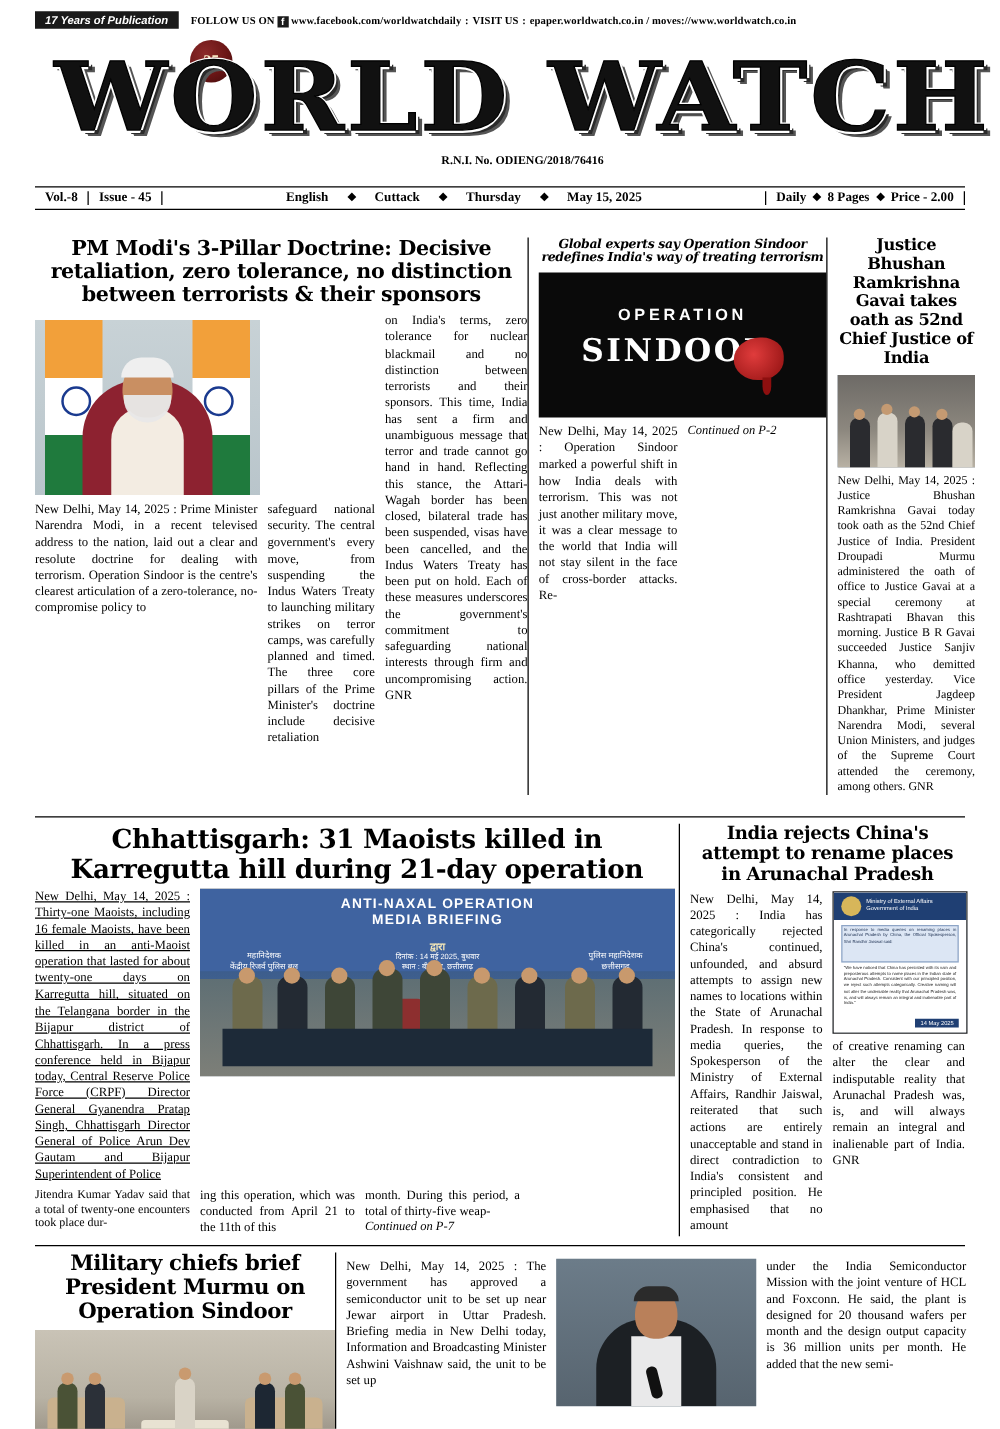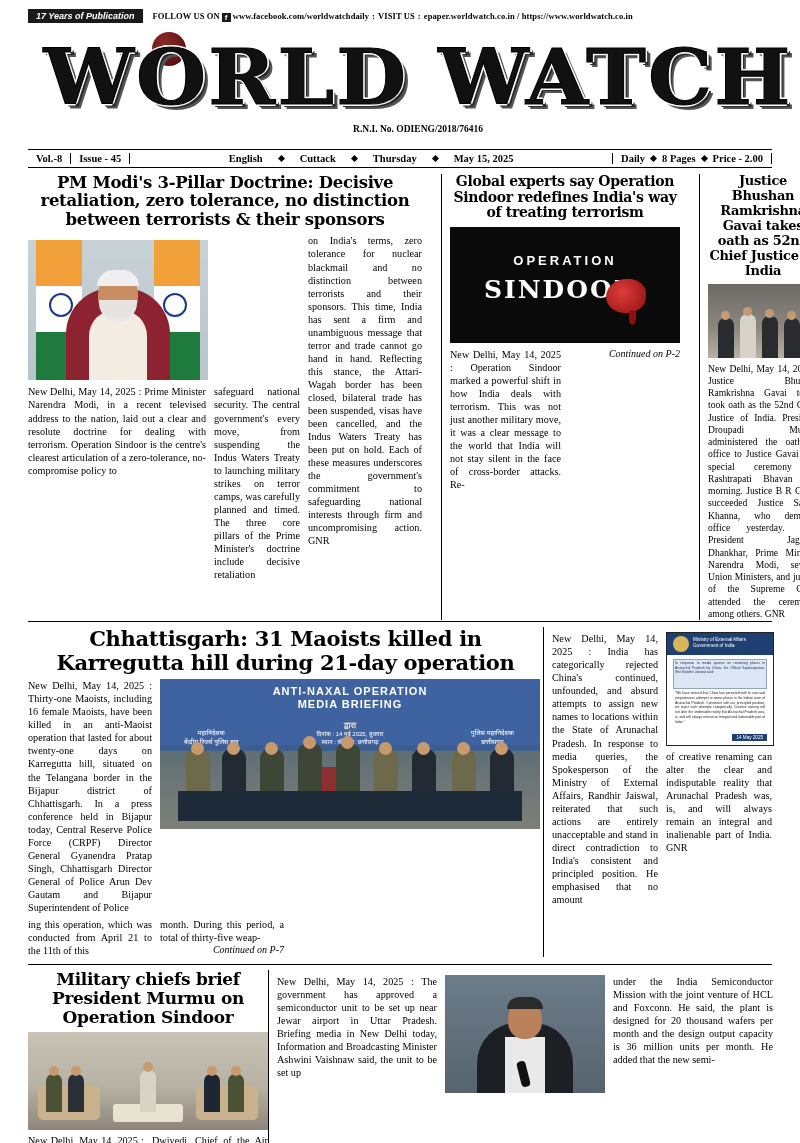--- a/index.html
+++ b/index.html
@@ -186,7 +186,7 @@
   <div class="topbar">
     <div class="years">17 Years of Publication</div>
     <div class="topline">
-      <span>FOLLOW US ON</span><span class="fbicon">f</span><span>www.facebook.com/worldwatchdaily</span><span class="sep">:</span><span>VISIT US</span><span class="sep">:</span><span>epaper.worldwatch.co.in / https://www.worldwatch.co.in</span>
+      <span>FOLLOW US ON</span><span class="fbicon">f</span><span>www.facebook.com/worldwatchdaily</span><span class="sep">:</span><span>VISIT US</span><span class="sep">:</span><span>epaper.worldwatch.co.in / moves://www.worldwatch.co.in</span>
     </div>
   </div>
 

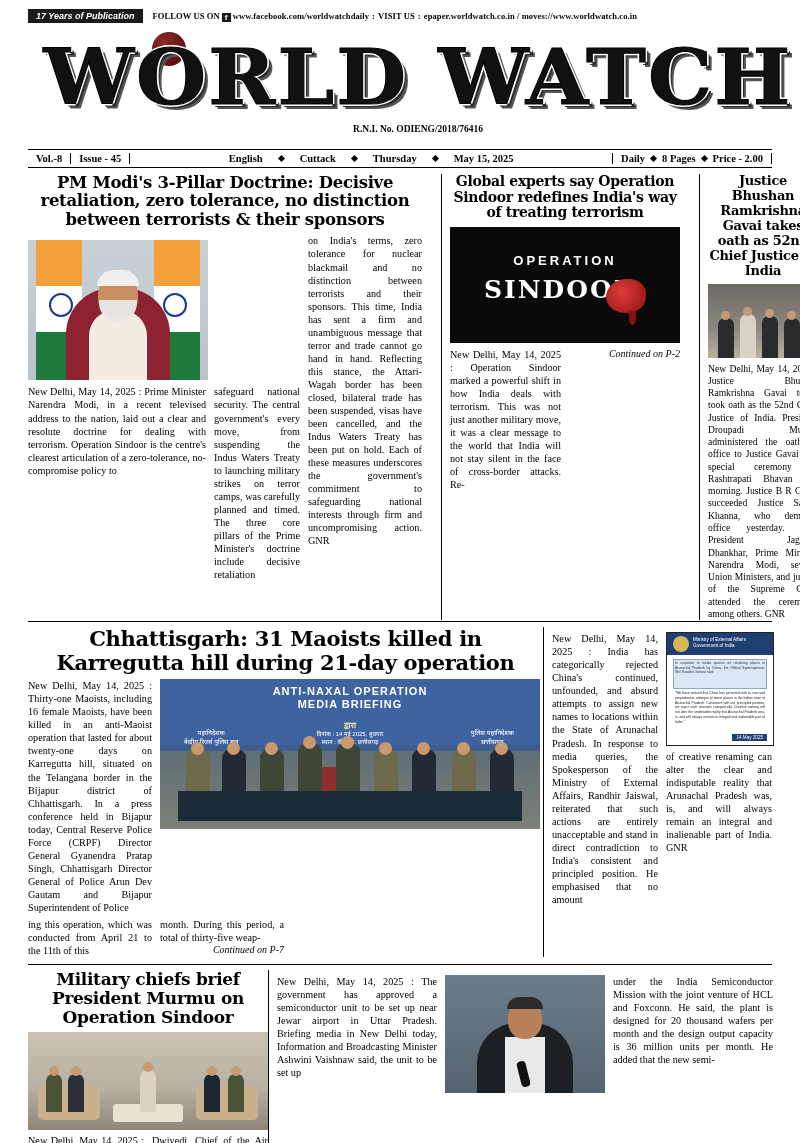--- a/index.html
+++ b/index.html
@@ -77,7 +77,7 @@
   .vline{border-left:1px solid #000;}
 
   
-  .sec1{display:flex;margin-top:6px;gap:19px;}
+  .sec1{display:flex;margin-top:22px;}
   .col-a{width:396px;}
   .col-b{width:230px;padding-left:8px;}
   .col-c{width:110px;padding-left:8px;}

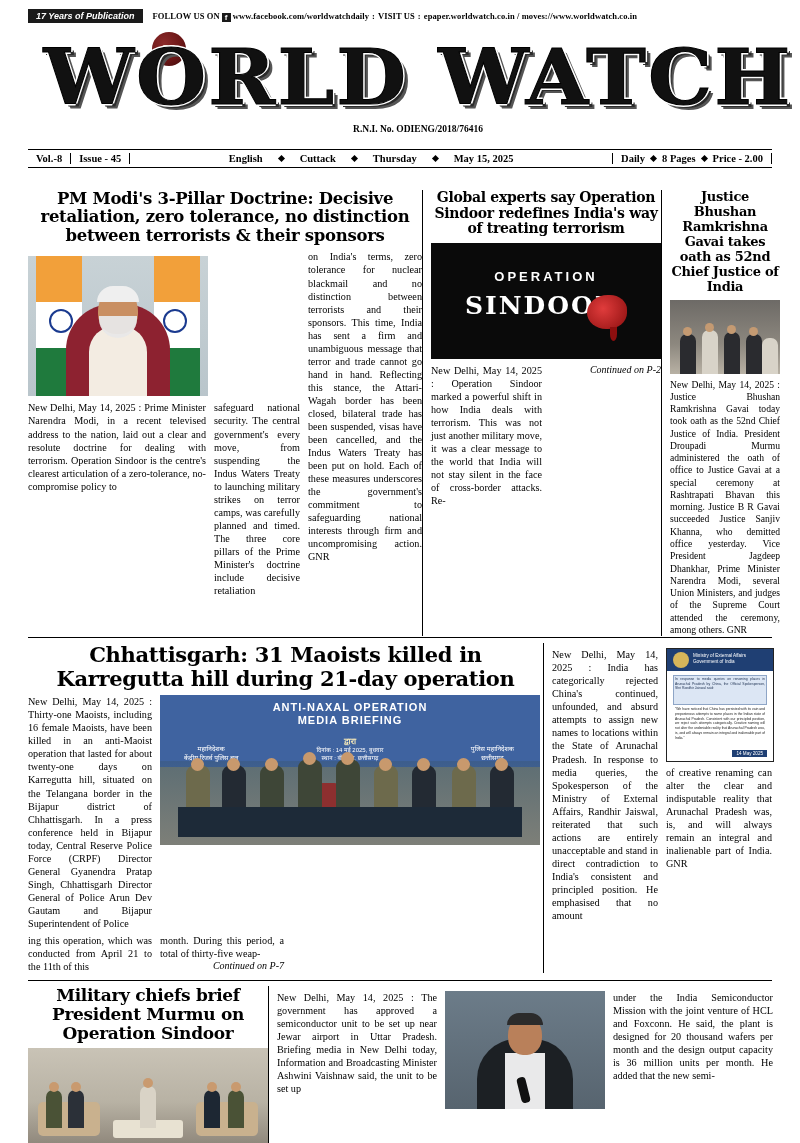--- a/index.html
+++ b/index.html
@@ -89,7 +89,7 @@
   .a-cols{display:flex;margin-top:5px;gap:8px;}
   .a-col{width:178px;}
 
-  .b-head{font-size:14px;}
+  .b-head{font-size:10px;font-style:italic;}
   .b-photo{width:230px;height:116px;background:#0a0a0a;position:relative;margin-top:6px;overflow:hidden;}
   .b-cols{display:flex;gap:8px;margin-top:5px;}
   .b-col{width:111px;}

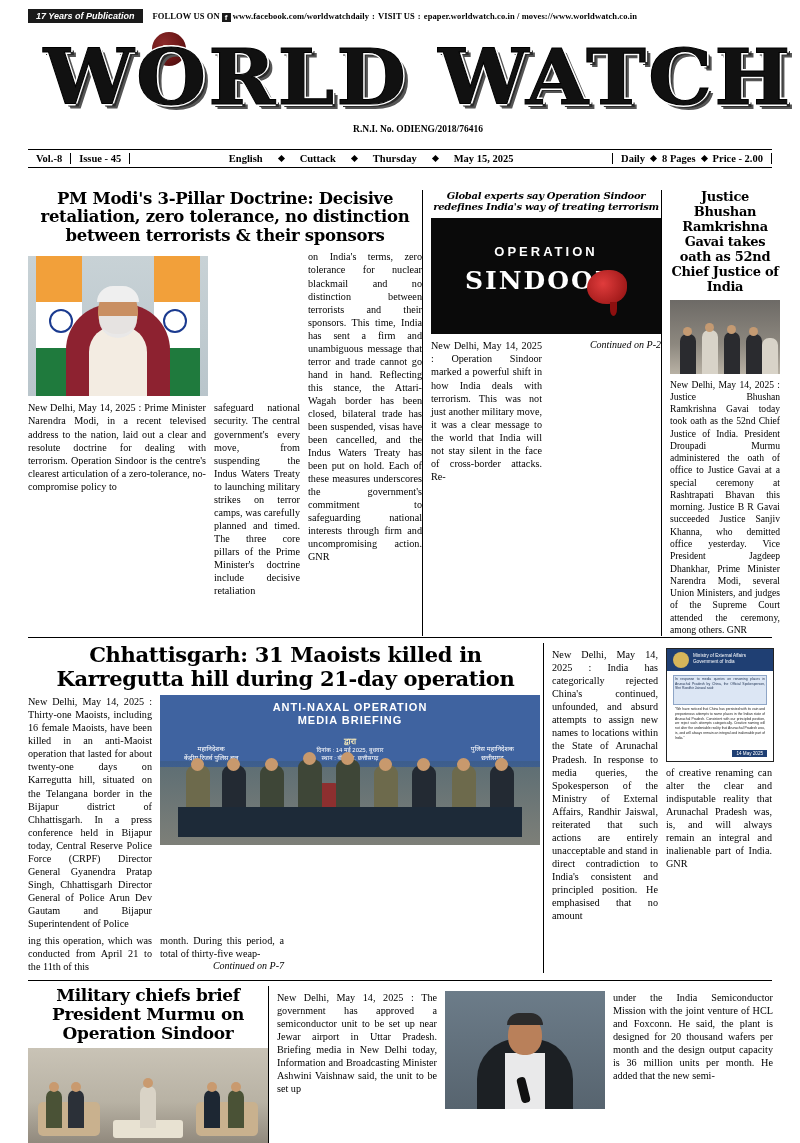--- a/index.html
+++ b/index.html
@@ -72,7 +72,7 @@
     font-family:"Liberation Serif",serif;
     -webkit-hyphens:auto;hyphens:auto;
   }
-  .cont{font-style:italic;text-align:right;font-size:10px;font-family:"Liberation Serif",serif;}
+  .cont{font-style:italic;text-align:left;font-size:10px;font-family:"Liberation Serif",serif;}
   .caption{font-size:9.6px;line-height:1.22;text-align:justify;font-family:"Liberation Serif",serif;}
   .vline{border-left:1px solid #000;}
 

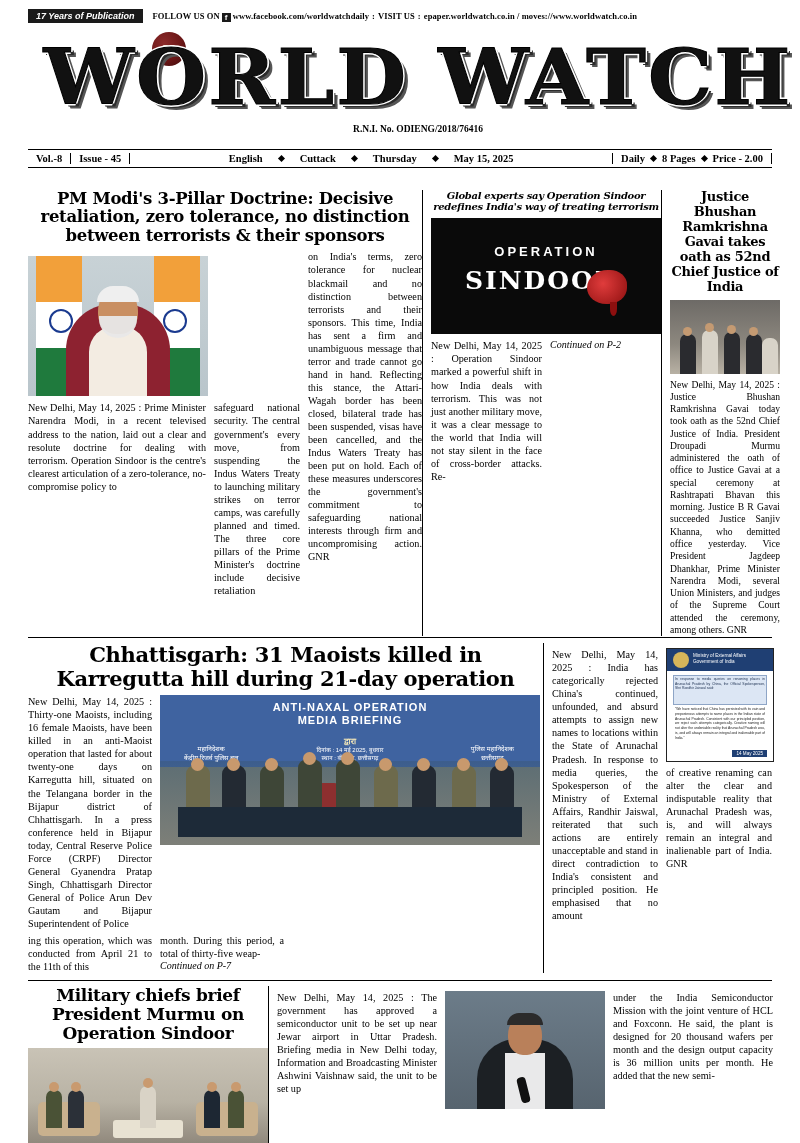--- a/index.html
+++ b/index.html
@@ -97,7 +97,7 @@
   .c-head{font-size:13px;line-height:1.15;}
   .c-photo{width:110px;height:74px;background:#9aa3ad;margin-top:5px;position:relative;overflow:hidden;}
 
-  .sec2{display:flex;margin-top:1px;border-top:1.5px solid #000;padding-top:5px;}
+  .sec2{display:flex;margin-top:17px;border-top:1.5px solid #000;padding-top:5px;}
   .d-col{width:516px;}
   .e-col{width:220px;padding-left:8px;}
   .d-head{font-size:21px;}

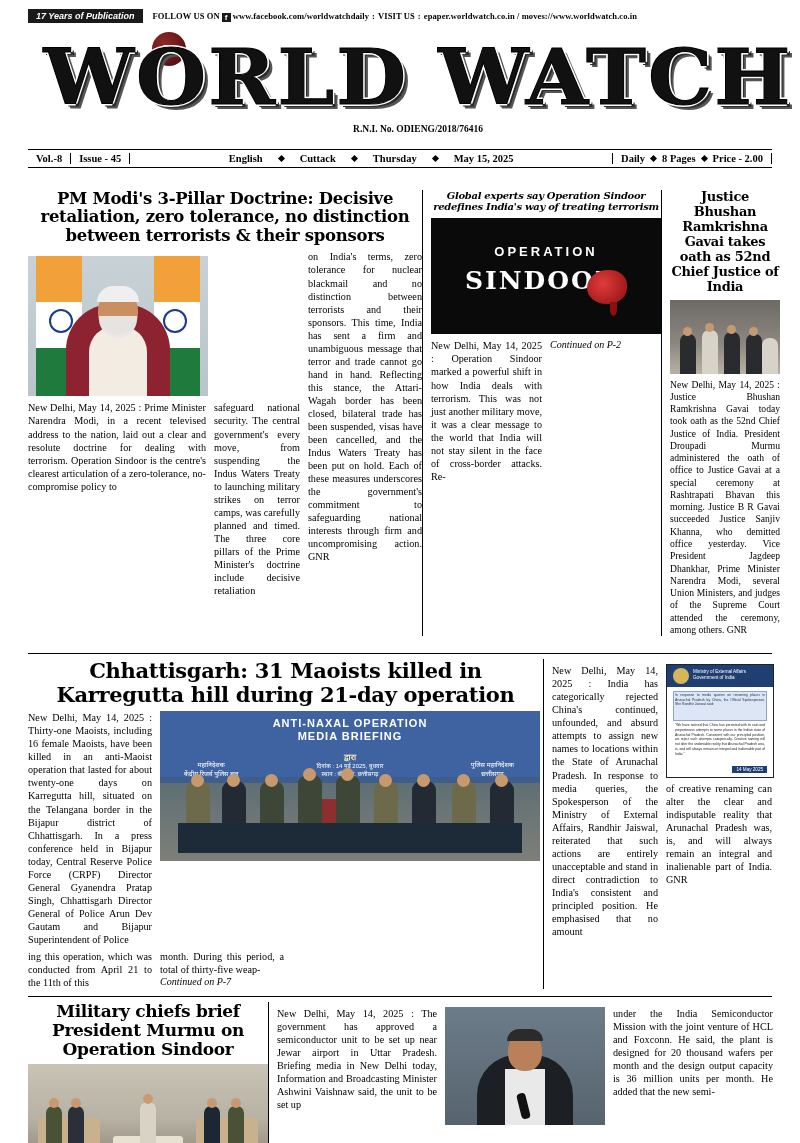--- a/index.html
+++ b/index.html
@@ -323,6 +323,7 @@
     </div>
 
     <div class="e-col vline">
+      <div class="hl e-head">India rejects China's attempt to rename places in Arunachal Pradesh</div>
       <div class="e-body">
         <div class="e-col1">
           <div class="body">New Delhi, May 14, 2025 : India has categorically rejected China's continued, unfounded, and absurd attempts to assign new names to locations within the State of Arunachal Pradesh. In response to media queries, the Spokesperson of the Ministry of External Affairs, Randhir Jaiswal, reiterated that such actions are entirely unacceptable and stand in direct contradiction to India's consistent and principled position. He emphasised that no amount</div>

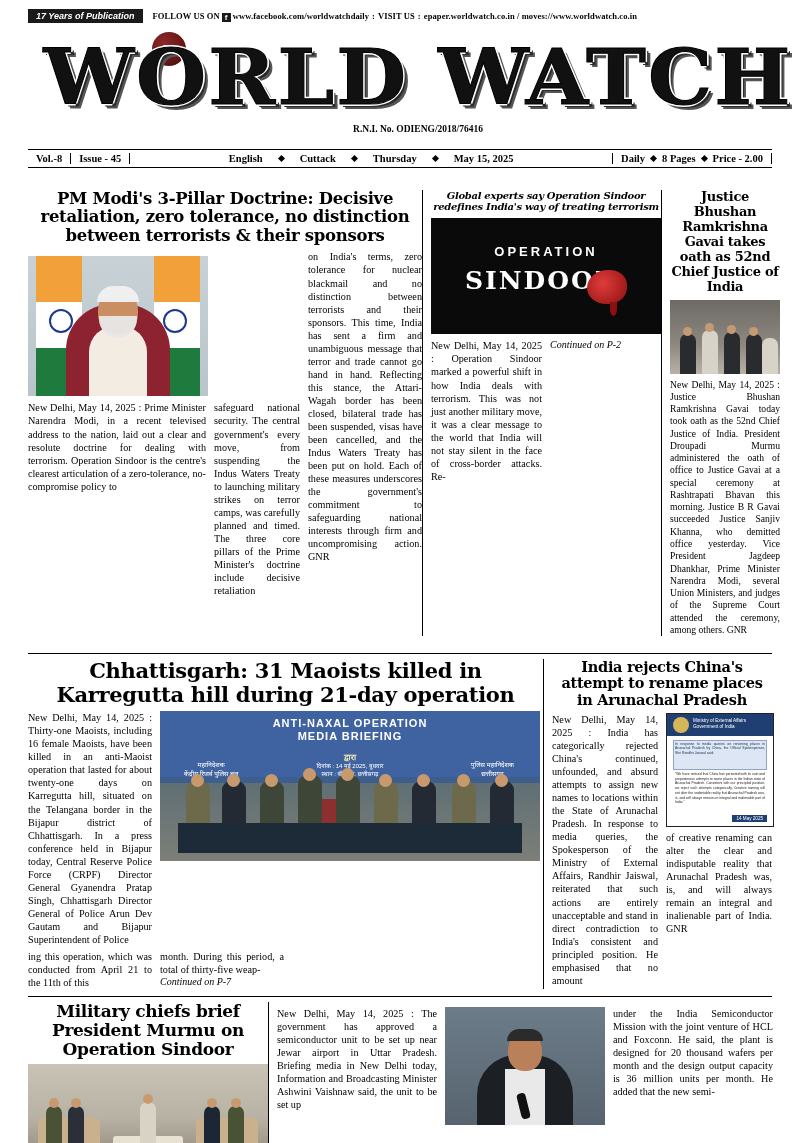--- a/index.html
+++ b/index.html
@@ -101,7 +101,7 @@
   .d-col{width:516px;}
   .e-col{width:220px;padding-left:8px;}
   .d-head{font-size:21px;}
-  .d-body{display:flex;gap:8px;margin-top:5px;}
+  .d-body{display:flex;gap:8px;margin-top:5px;text-decoration:underline;}
   .d-left{width:124px;}
   .d-photo{width:380px;height:150px;background:#5a5f63;position:relative;overflow:hidden;}
   .d-under{display:flex;gap:8px;margin-top:4px;}

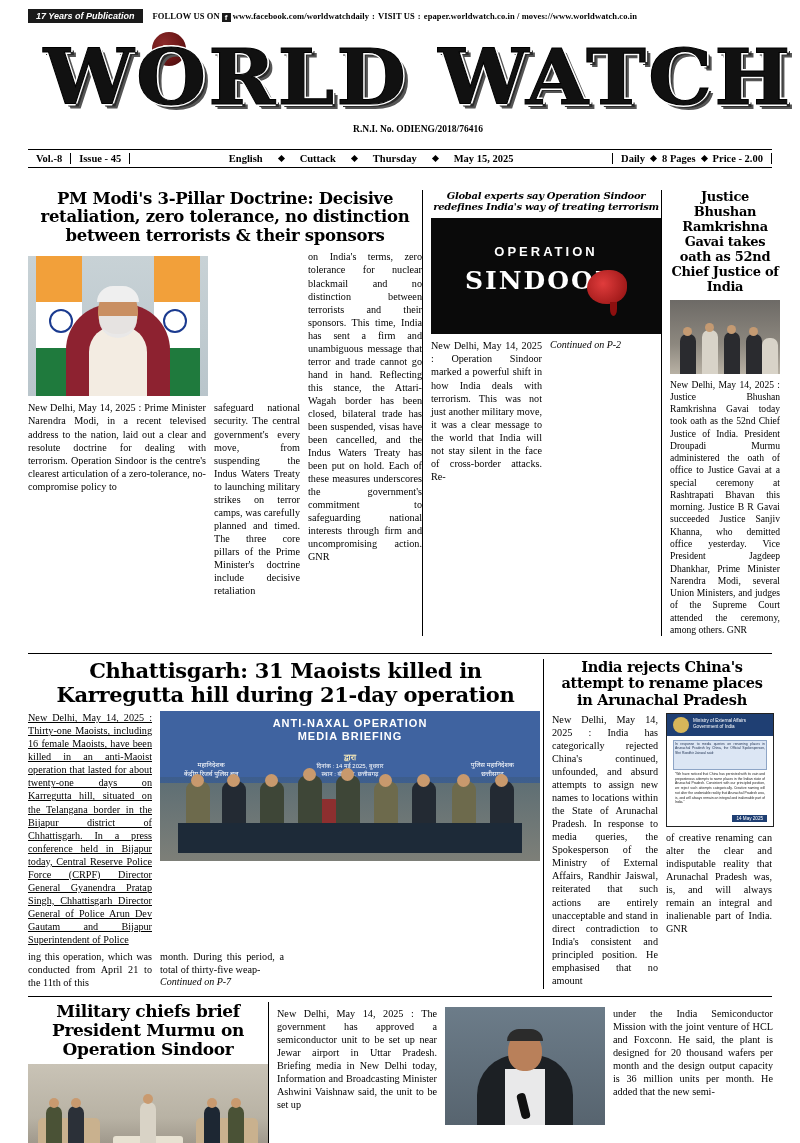--- a/index.html
+++ b/index.html
@@ -313,6 +313,9 @@
       </div>
       <div class="d-under">
         <div class="d-u">
+          <div class="caption">Jitendra Kumar Yadav said that a total of twenty-one encounters took place dur-</div>
+        </div>
+        <div class="d-u">
           <div class="body">ing this operation, which was conducted from April 21 to the 11th of this</div>
         </div>
         <div class="d-u">

